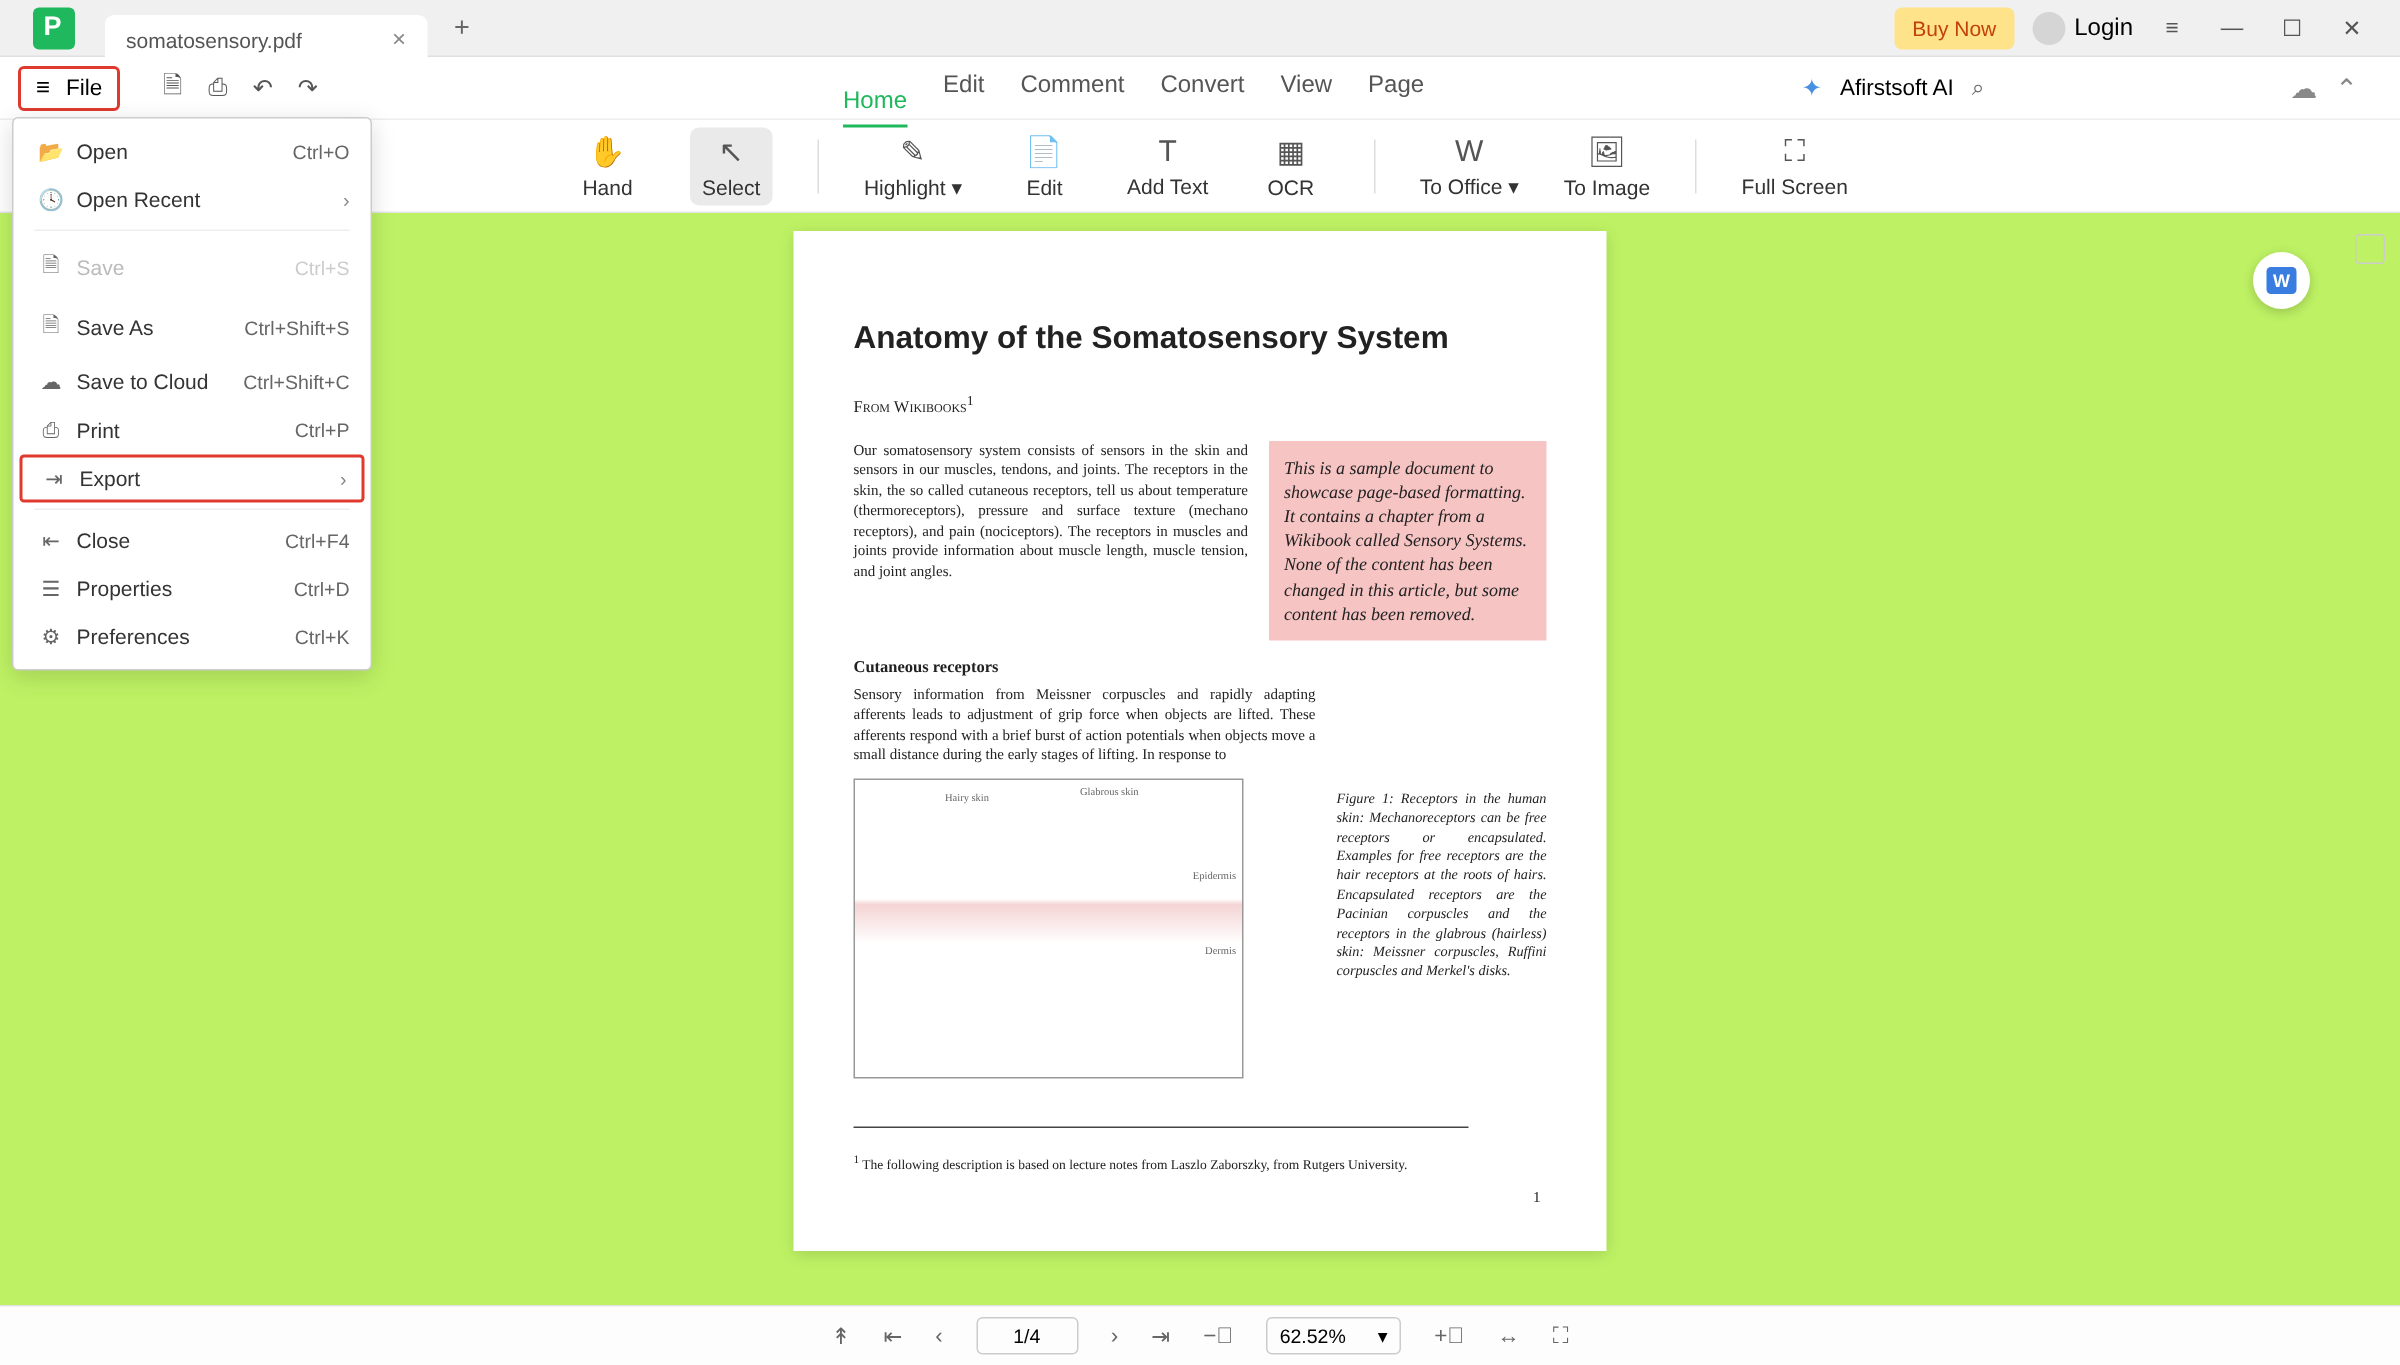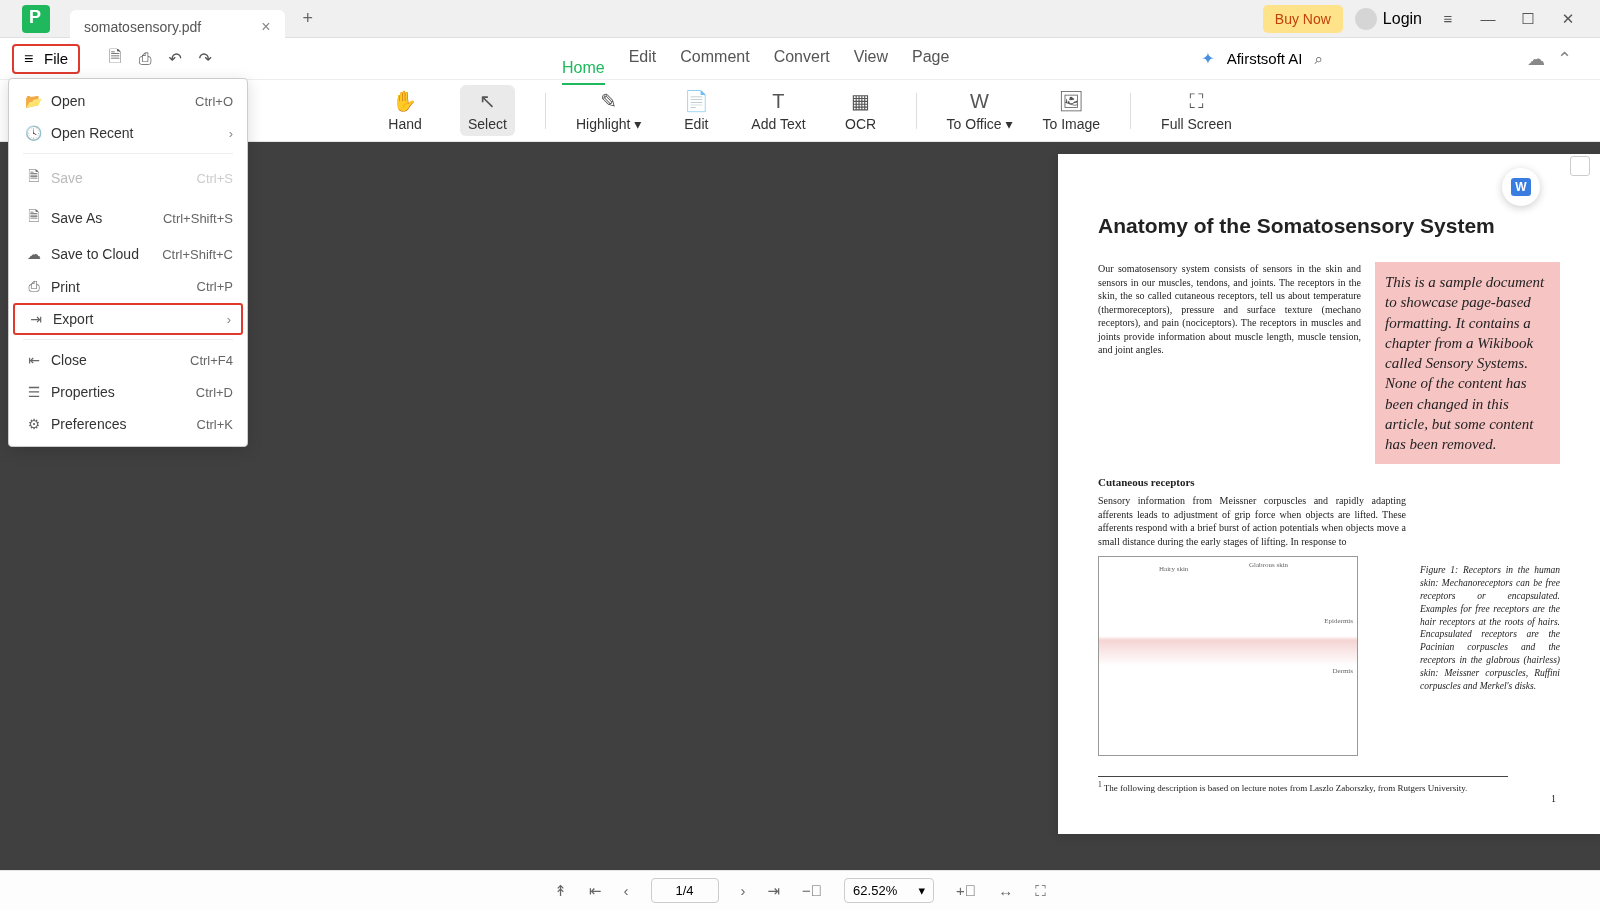--- a/index.html
+++ b/index.html
@@ -132,9 +132,9 @@
   position: absolute;
   top: 142px;
   left: 0; right: 0; bottom: 40px;
-  background: #404040;
-  display: flex;
-  justify-content: flex-end;
+  background: #bef264;
+  display: flex;
+  justify-content: center;
   padding-top: 12px;
   overflow: hidden;
 }

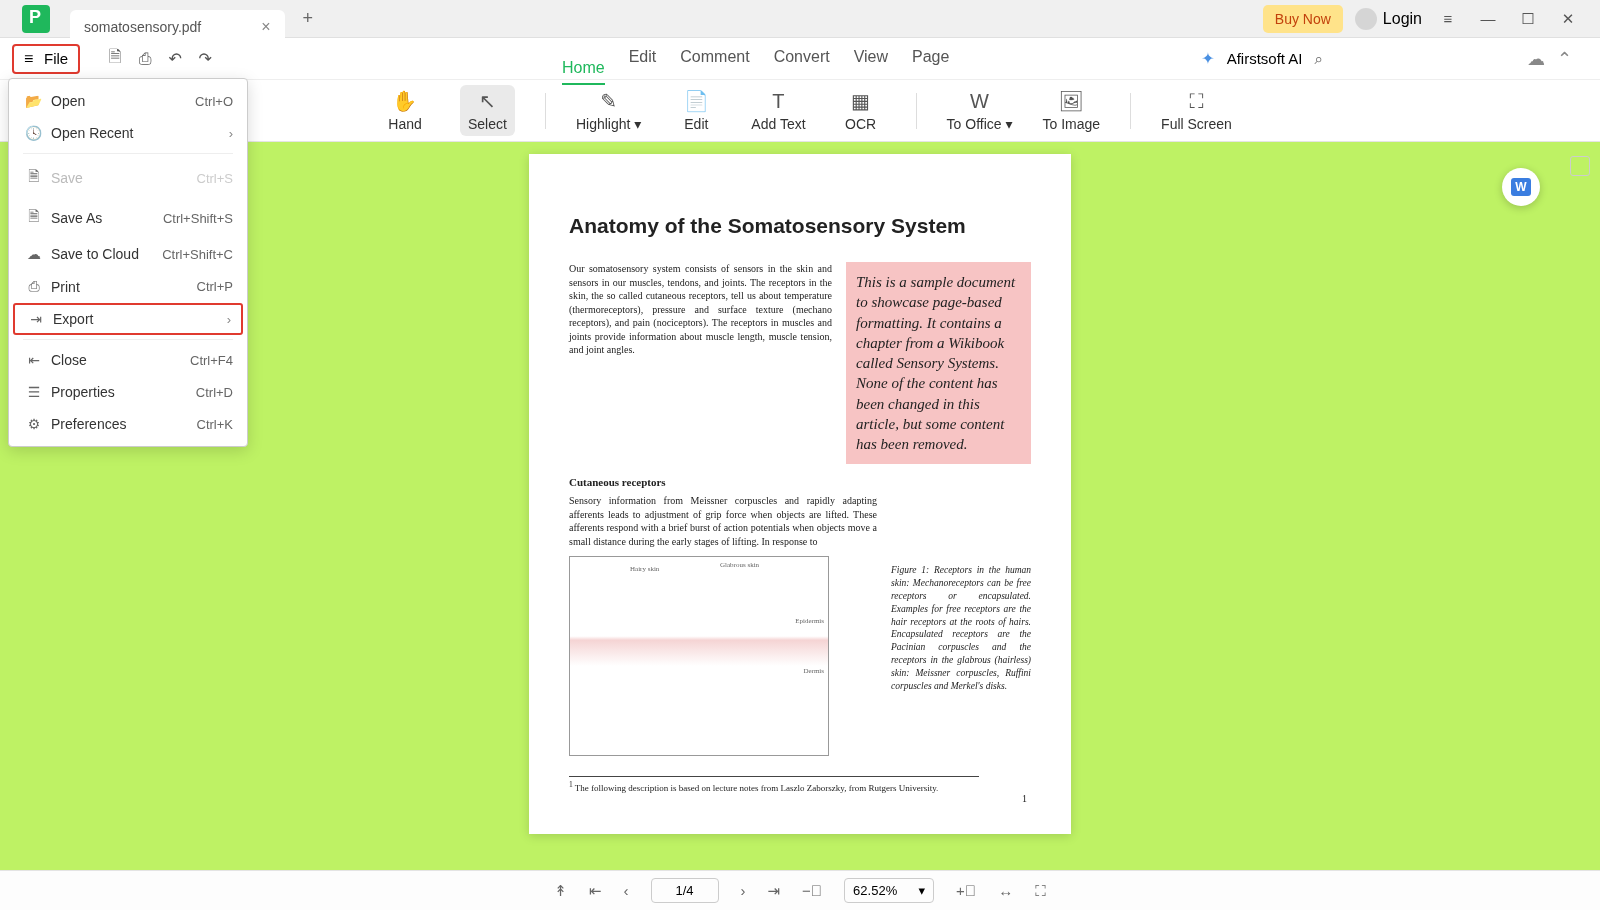--- a/index.html
+++ b/index.html
@@ -347,6 +347,7 @@
 <div class="doc-area">
   <div class="page">
     <h1>Anatomy of the Somatosensory System</h1>
+    <div class="src"><span>From Wikibooks</span><sup>1</sup></div>
     <div class="col-wrap">
       <div class="col-left">
         <div class="body-text">Our somatosensory system consists of sensors in the skin and sensors in our muscles, tendons, and joints. The receptors in the skin, the so called cutaneous receptors, tell us about temperature (thermoreceptors), pressure and surface texture (mechano receptors), and pain (nociceptors). The receptors in muscles and joints provide information about muscle length, muscle tension, and joint angles.</div>

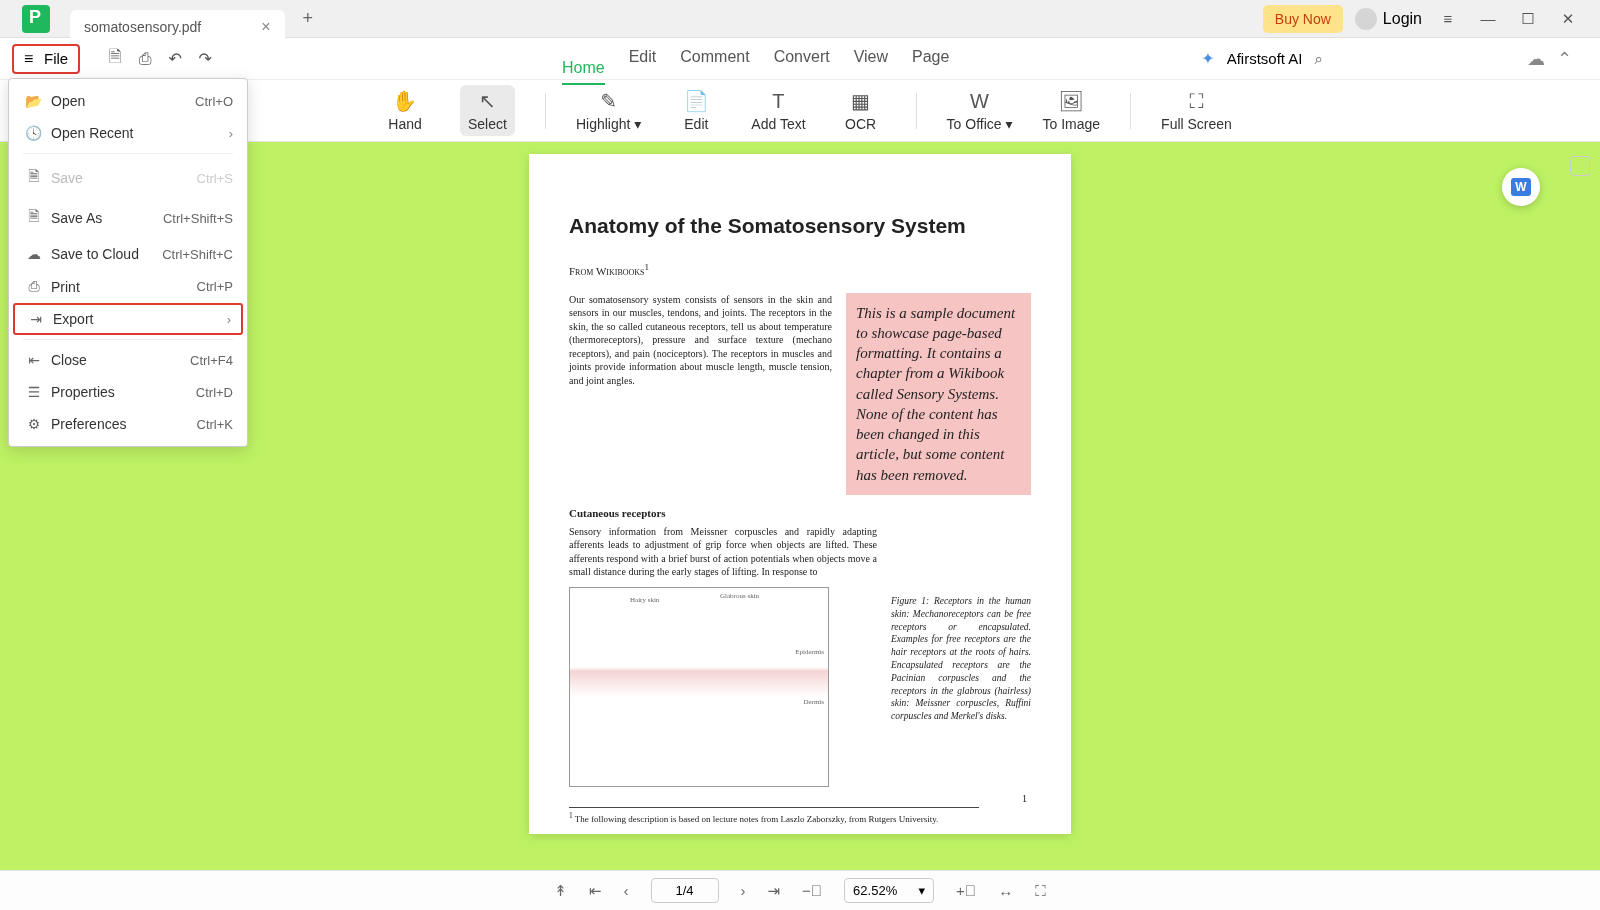--- a/index.html
+++ b/index.html
@@ -154,7 +154,7 @@
 .sidebar-box {
   background: #f7c4c4;
   padding: 10px;
-  font-size: 15px;
+  font-size: 12px;
   font-style: italic;
   line-height: 1.35;
 }

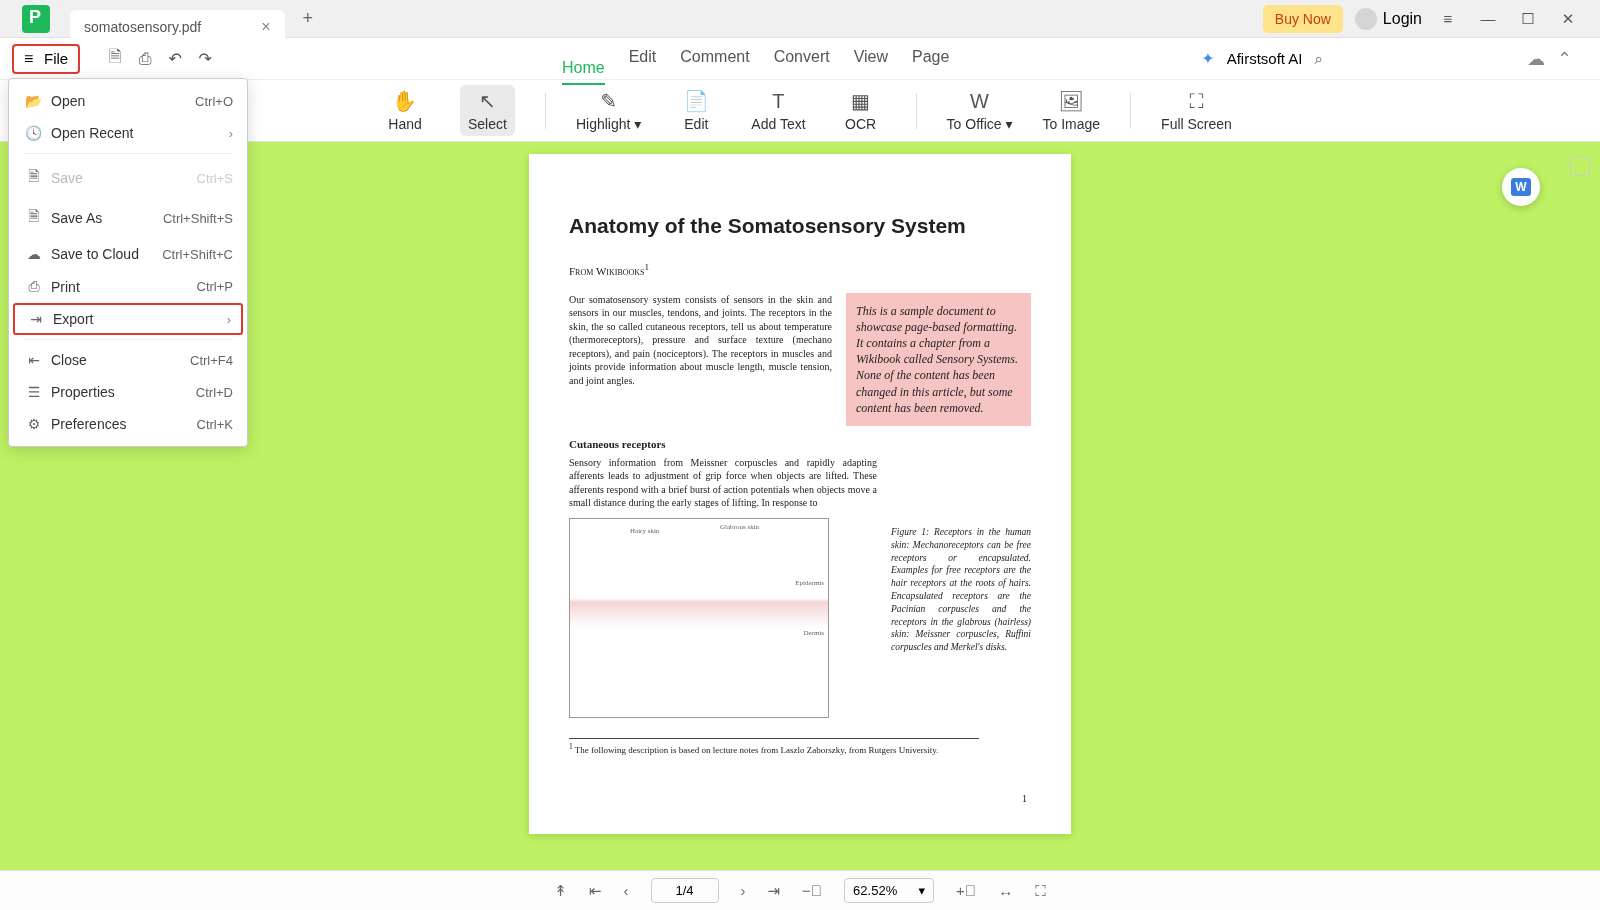--- a/index.html
+++ b/index.html
@@ -172,7 +172,7 @@
   color: #666;
 }
 .figcap { font-size: 9.5px; font-style: italic; text-align: justify; line-height: 1.35; }
-.footnote { font-size: 9px; margin-top: 20px; border-top: 0.5px solid #444; padding-top: 3px; width: 410px;}
+.footnote { font-size: 9px; margin-top: 32px; border-top: 0.5px solid #444; padding-top: 16px; width: 410px;}
 .pagenum { position: absolute; bottom: 30px; right: 44px; font-size: 10px; }
 .floating-w {
   position: absolute;

